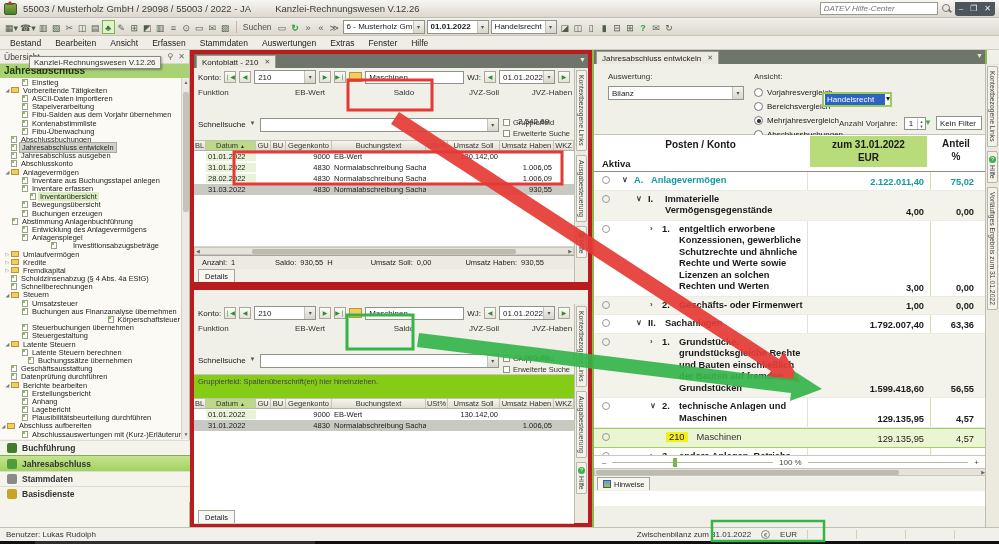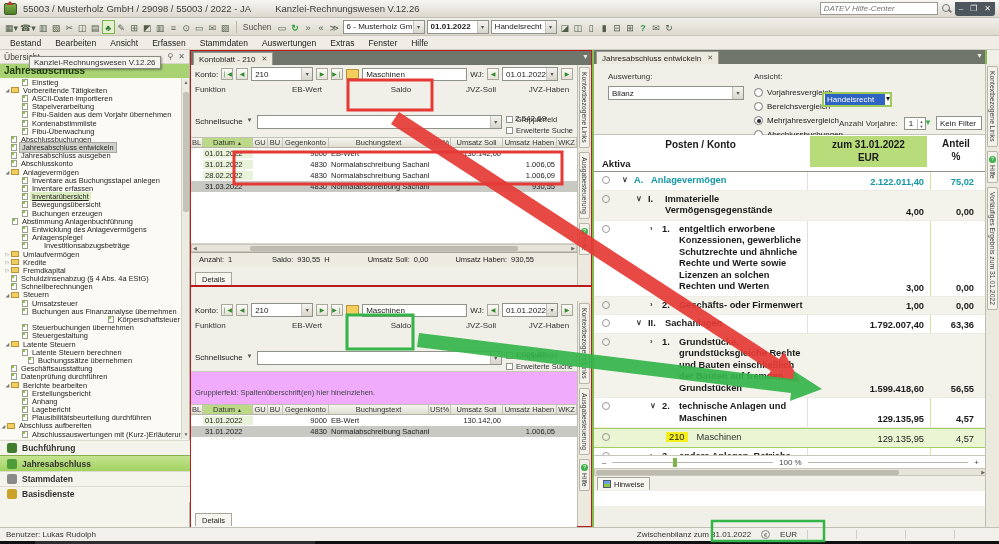--- a/index.html
+++ b/index.html
@@ -62,7 +62,7 @@
   .nav-ic{width:10px;height:10px;border-radius:2px}
 
   
-  .panel{position:absolute;background:#f0efe8;border:1px solid #b91c1c}
+  .panel{position:absolute;background:#f0efe8;border:4px solid #b91c1c}
   .tabstrip{height:14px;background:#70756b;display:flex;align-items:flex-end;padding-left:2px;position:relative}
   .tab{height:13px;background:#eceadf;border:1px solid #9b998f;border-bottom:none;font-size:8px;padding:0 5px;display:flex;align-items:center;gap:6px;color:#222}
   .tab .x{font-size:7px;color:#555}

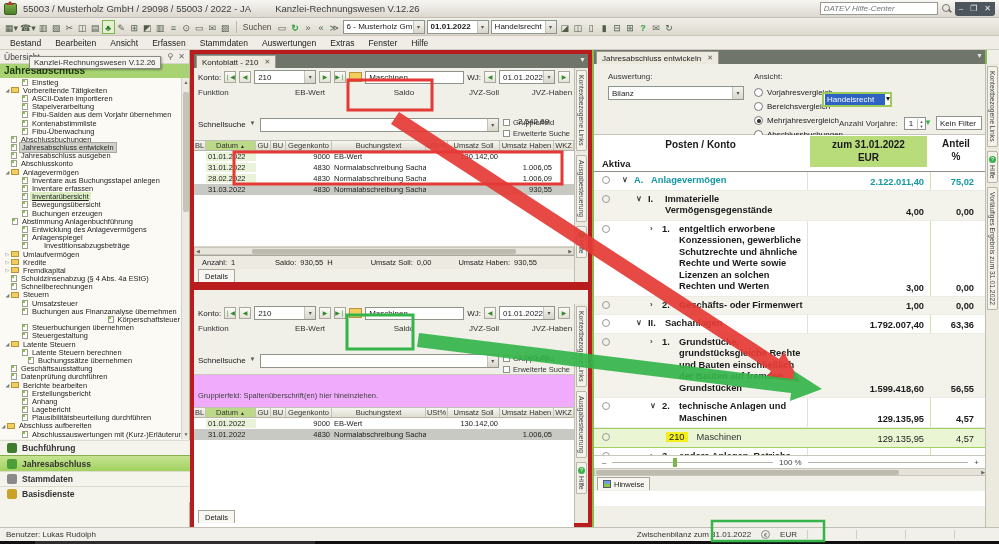--- a/index.html
+++ b/index.html
@@ -290,7 +290,7 @@
           <span class="ticon doc"></span>
           <span class="tlabel">Inventare erfassen</span>
         </div>
-        <div class="tree-item highlight" style="padding-left: 15px; text-decoration: underline;">
+        <div class="tree-item highlight" style="padding-left: 23px;">
           <span class="expander"></span>
           <span class="ticon doc"></span>
           <span class="tlabel">Inventarübersicht</span>

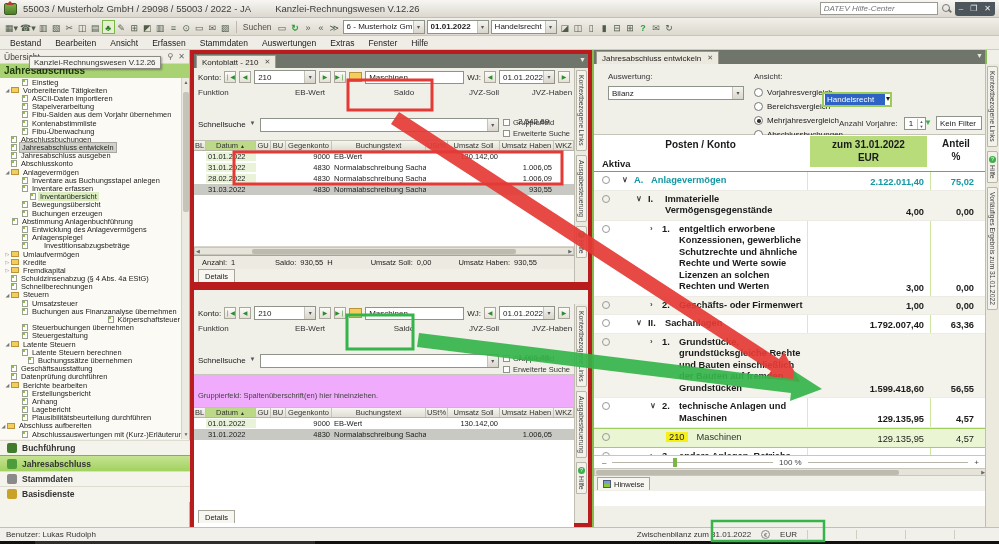--- a/index.html
+++ b/index.html
@@ -320,7 +320,7 @@
           <span class="ticon doc"></span>
           <span class="tlabel">Anlagenspiegel</span>
         </div>
-        <div class="tree-item" style="padding-left: 3px; gap: 12px;">
+        <div class="tree-item" style="padding-left: 32px; gap: 12px;">
           <span class="expander"></span>
           <span class="ticon doc"></span>
           <span class="tlabel">Investitionsabzugsbeträge</span>

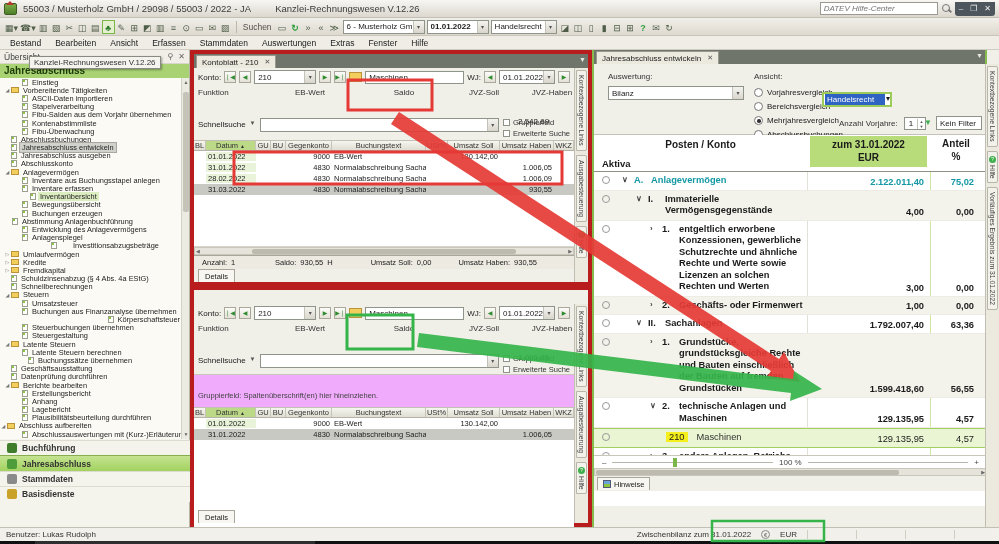--- a/index.html
+++ b/index.html
@@ -601,7 +601,7 @@
           <b>H</b>
         <span style="margin-left:34px">Umsatz Soll:</span>
           <b>0,00</b>
-        <span style="margin-left:23px">Umsatz Haben:</span>
+        <span style="margin-left:30px">Umsatz Haben:</span>
           <b>930,55</b>
       </div>
       <div class="bottab">

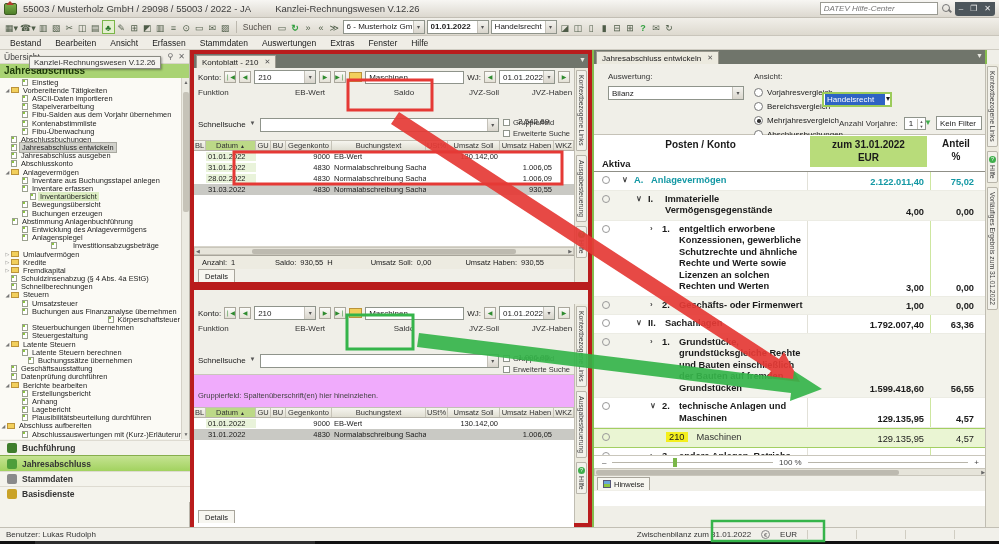--- a/index.html
+++ b/index.html
@@ -674,7 +674,7 @@
             </span>
         </span>
       </div>
-      <div style="height:24px;background:#f0abfc;border-top:1px solid #c9c6bb;font-size:7.5px;color:#444;padding:16px 4px">Gruppierfeld: Spaltenüberschrift(en) hier hineinziehen.</div>
+      <div style="height:24px;background:#84cc16;border-top:1px solid #c9c6bb;font-size:7.5px;color:#444;padding:2px 4px">Gruppierfeld: Spaltenüberschrift(en) hier hineinziehen.</div>
       <div class="grid-head">
           <span class="gh c-bl">BL</span>
           <span class="gh c-datum sorted">Datum<span style="font-size: 5px;">▲</span></span>

